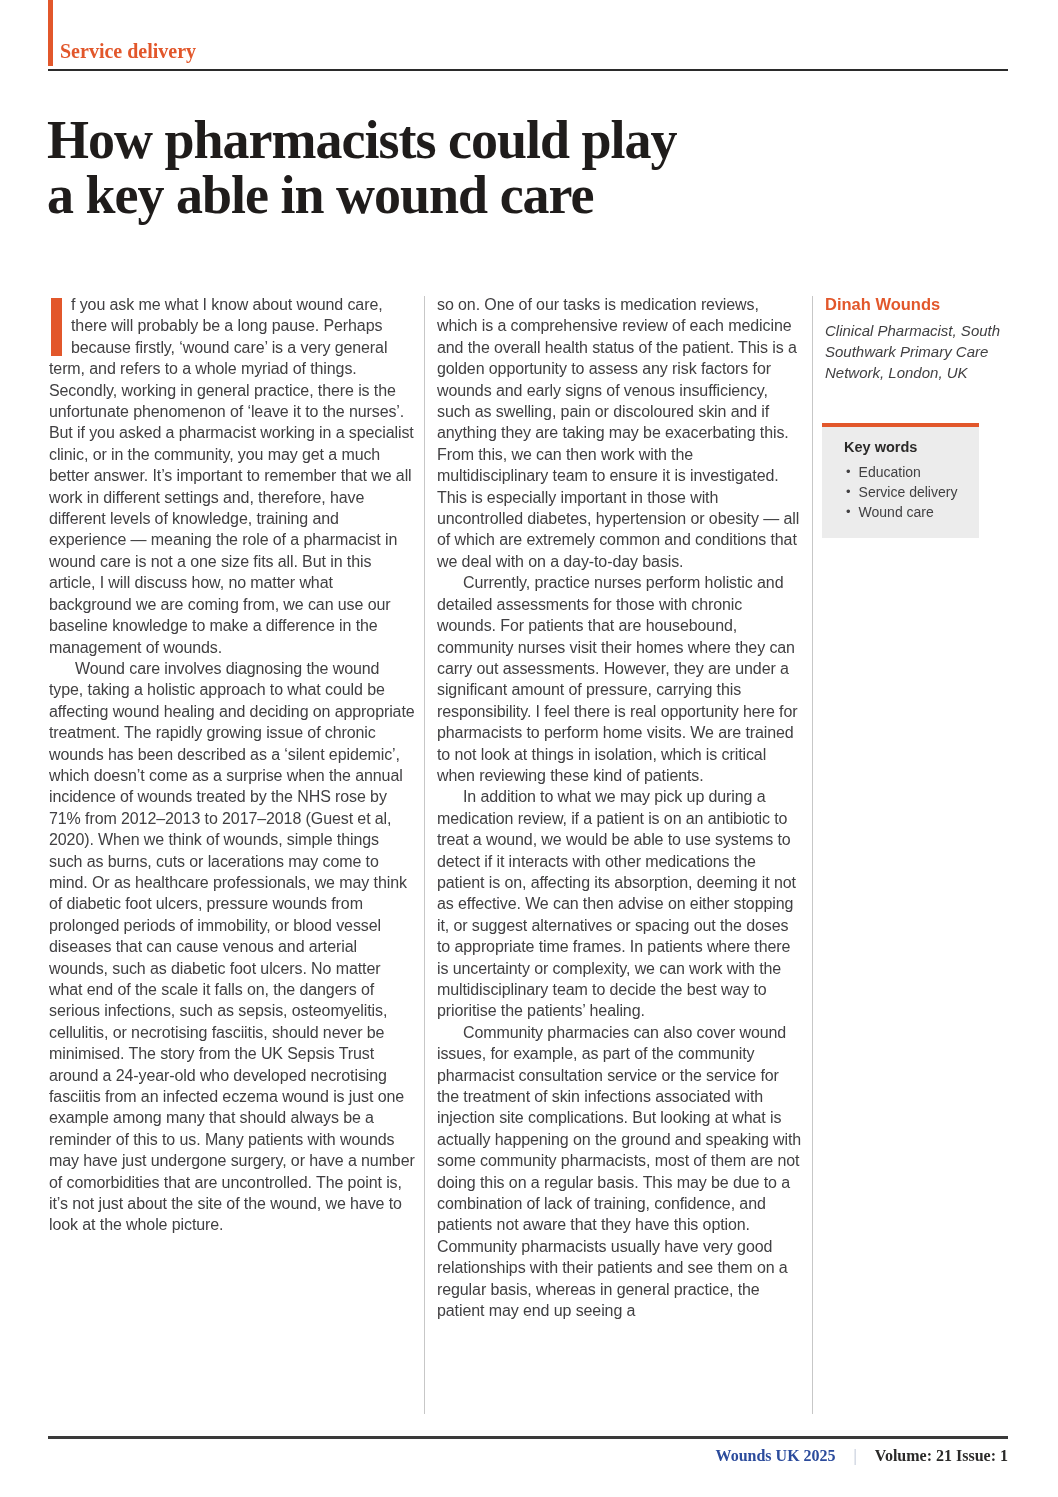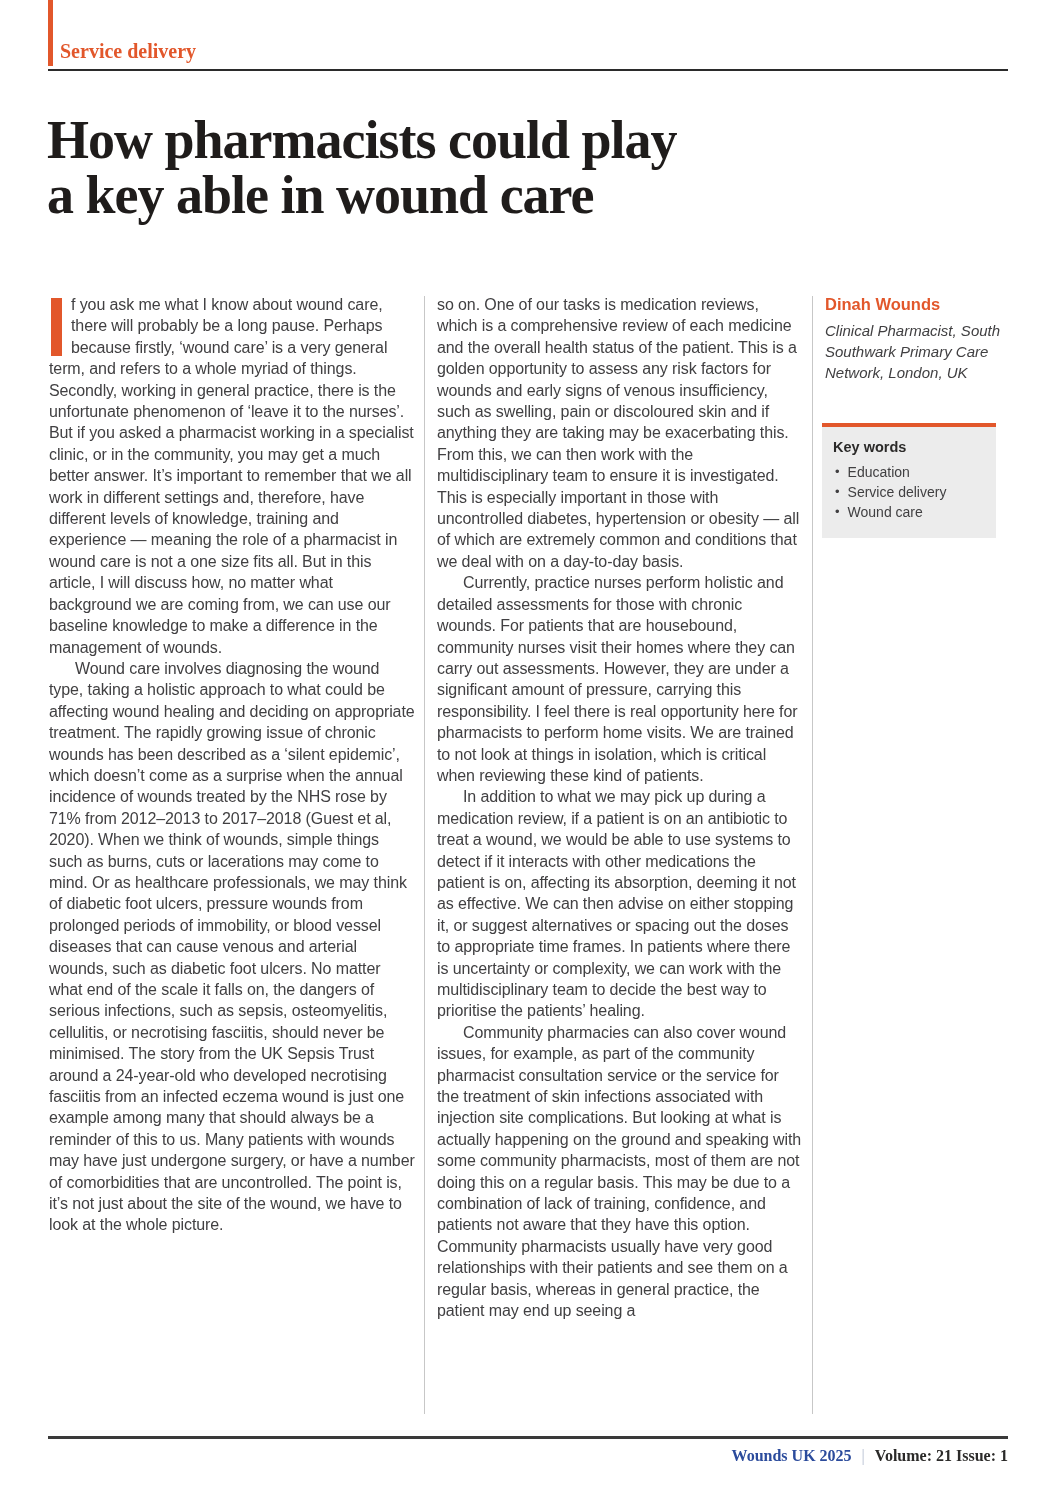--- a/index.html
+++ b/index.html
@@ -92,10 +92,10 @@
   }
   .keywords-box {
     position: absolute; left: 822px; top: 423px;
-    width: 174px;
+    width: 157px;
     border-top: 4px solid var(--accent-orange);
     background: var(--keywords-bg);
-    padding: 12px 8px 16px 11px;
+    padding: 12px 8px 16px 22px;
   }
   .keywords-heading {
     font-weight: bold; font-size: 14.5px;

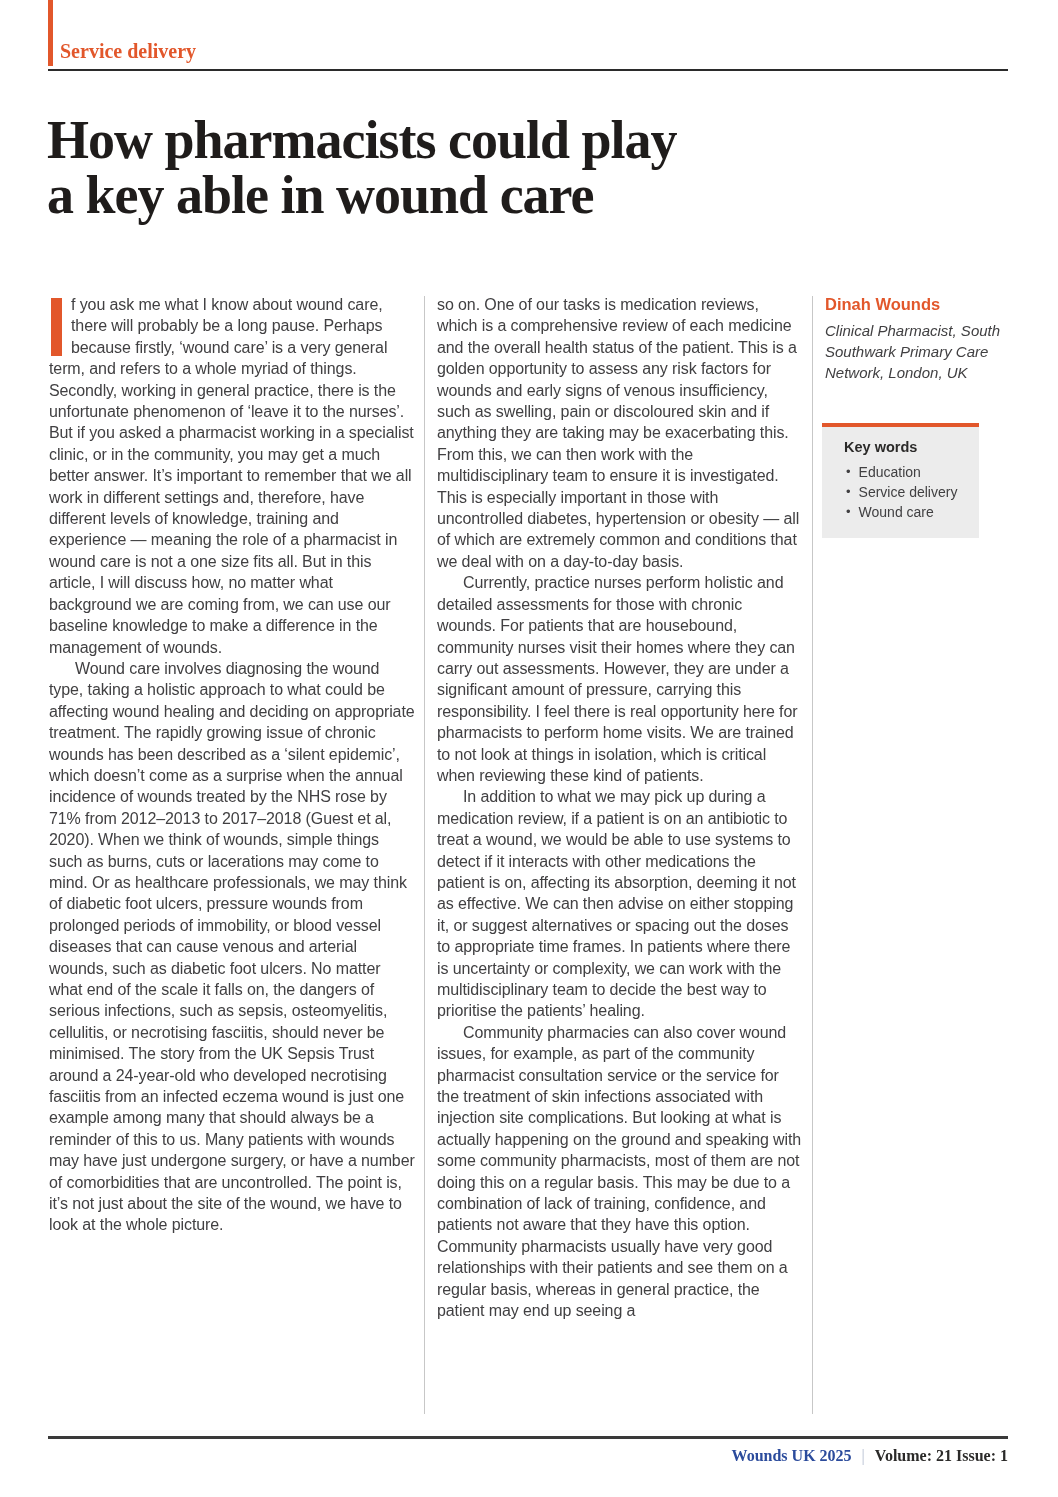--- a/index.html
+++ b/index.html
@@ -127,7 +127,7 @@
   }
   .footer-right {
     position: absolute; right: 50px; top: 1447px;
-    display: flex; align-items: baseline; gap: 10px;
+    display: flex; align-items: baseline; gap: 18px;
     font-family: "Liberation Serif", serif;
     font-size: 16px; font-weight: 600;
   }

